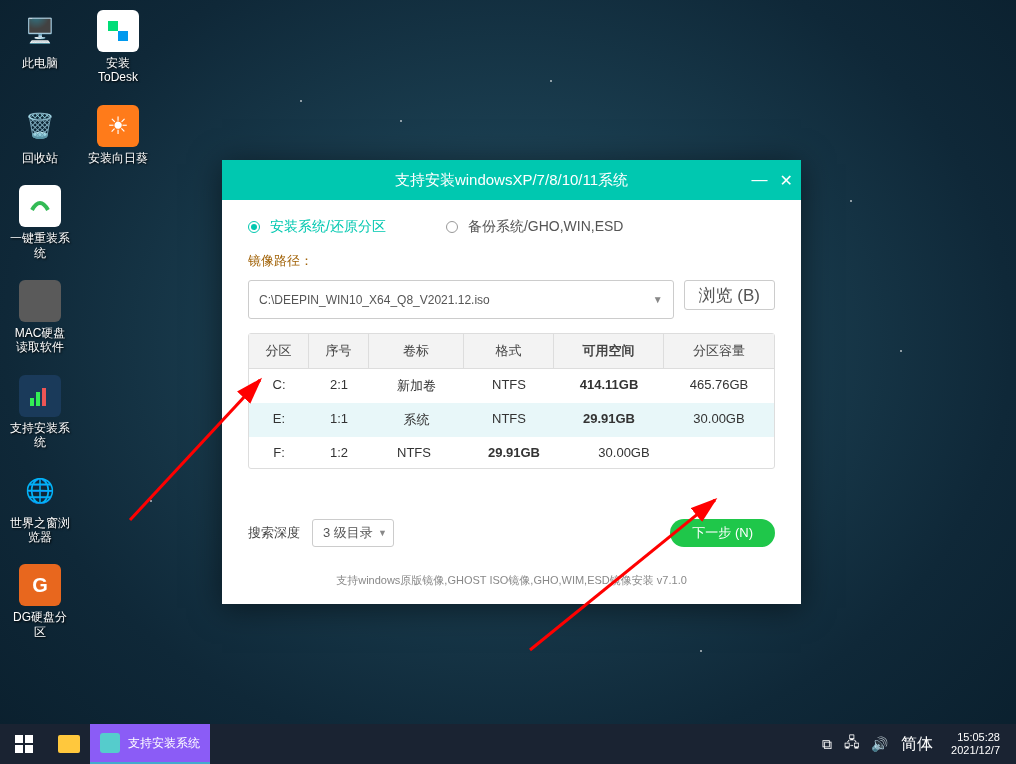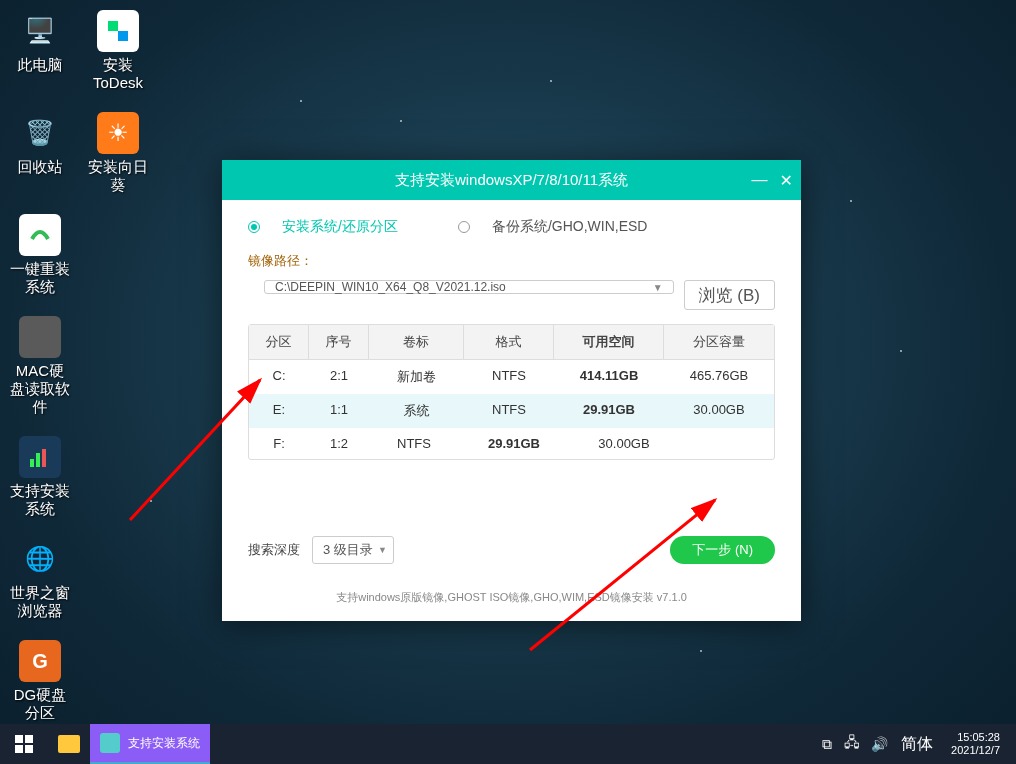--- a/index.html
+++ b/index.html
@@ -10,7 +10,7 @@
 .icon-row { display: flex; gap: 18px; }
 .desktop-icon { display: flex; flex-direction: column; align-items: center; width: 60px; gap: 4px; cursor: pointer; }
 .desktop-icon .icon-img { width: 42px; height: 42px; border-radius: 6px; display: flex; align-items: center; justify-content: center; font-size: 24px; }
-.desktop-icon .label { color: #fff; font-size: 15px; text-align: center; line-height: 1.2; text-shadow: 1px 1px 2px #000; }
+.desktop-icon .label { color: #fff; font-size: 12px; text-align: center; line-height: 1.2; text-shadow: 1px 1px 2px #000; }
 .dialog { position: absolute; left: 222px; top: 160px; width: 579px; background: #fff; box-shadow: 0 4px 30px rgba(0,0,0,0.5); }
 .title-bar { height: 40px; background: #00c8b0; color: #fff; display: flex; align-items: center; justify-content: center; position: relative; font-size: 15px; }
 .title-controls { position: absolute; right: 8px; display: flex; gap: 12px; }

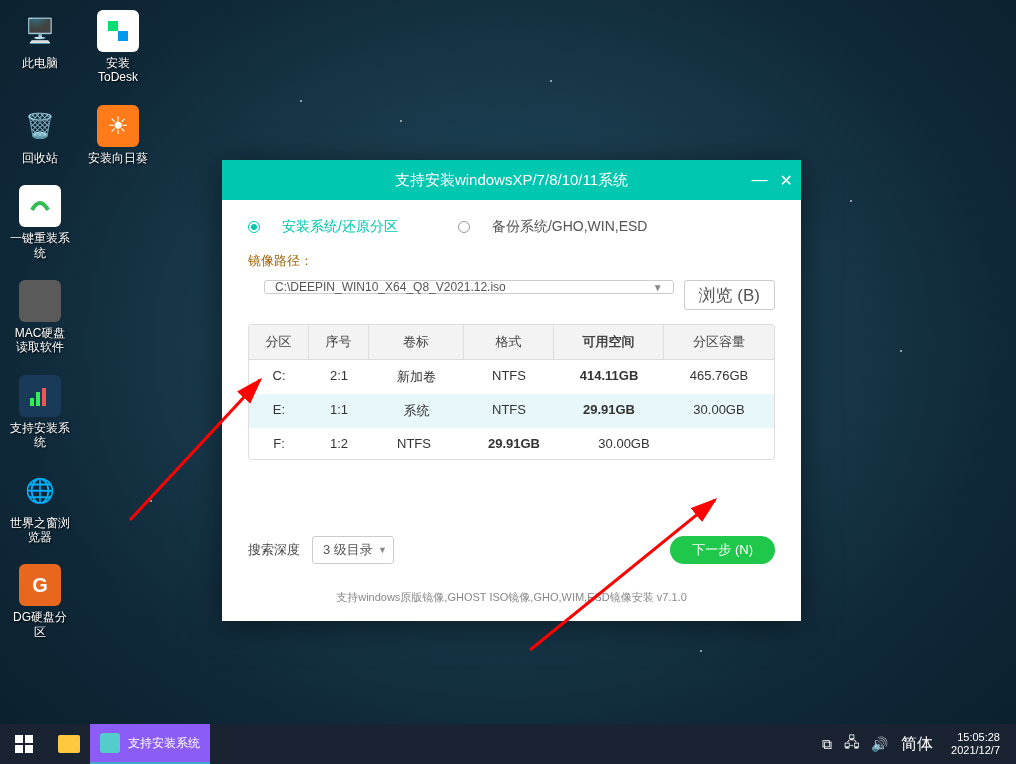--- a/index.html
+++ b/index.html
@@ -17,7 +17,7 @@
 .title-controls span { cursor: pointer; font-size: 16px; }
 .dialog-body { padding: 18px 26px 16px; }
 .mode-row { display: flex; gap: 60px; margin-bottom: 16px; }
-.radio-opt { display: flex; align-items: center; gap: 22px; font-size: 14px; cursor: pointer; }
+.radio-opt { display: flex; align-items: center; gap: 10px; font-size: 14px; cursor: pointer; }
 .radio-dot { width: 12px; height: 12px; border: 1px solid #999; border-radius: 50%; display: inline-block; position: relative; }
 .radio-opt.selected .radio-dot { border-color: #00c8b0; }
 .radio-opt.selected .radio-dot::after { content: ''; position: absolute; width: 6px; height: 6px; background: #00c8b0; border-radius: 50%; top: 2px; left: 2px; }

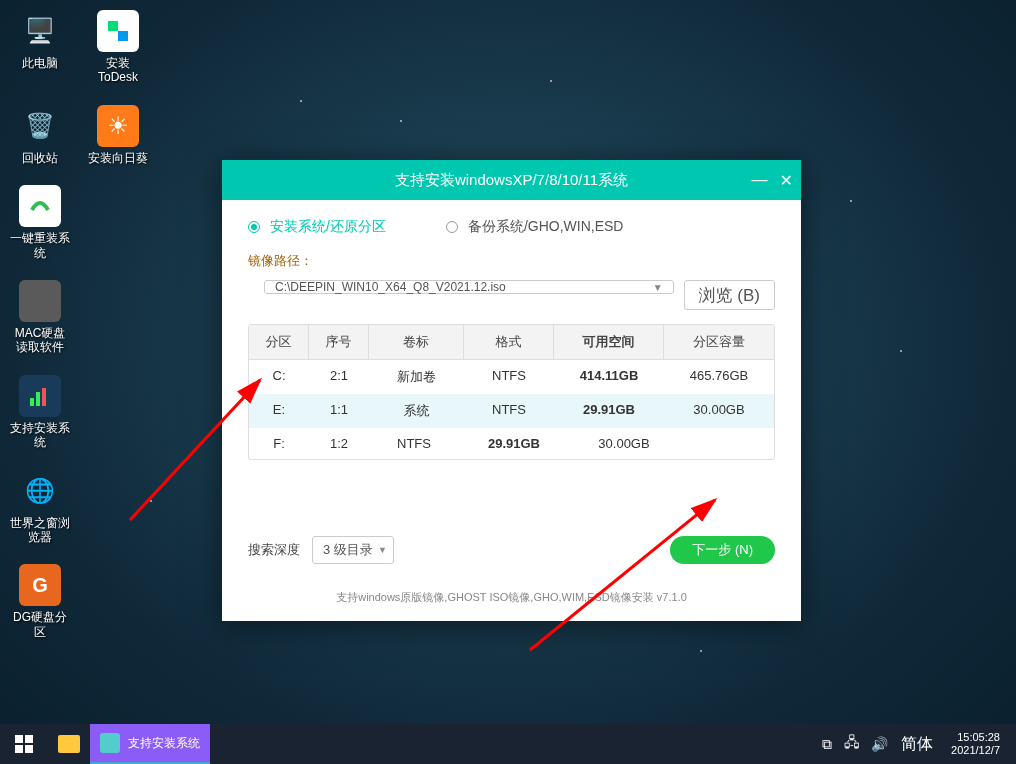--- a/index.html
+++ b/index.html
@@ -25,7 +25,7 @@
 .radio-opt:not(.selected) .radio-label { color: #555; }
 .path-label { font-size: 13px; color: #a16207; margin-bottom: 10px; }
 .path-row { display: flex; gap: 10px; margin-bottom: 14px; }
-.path-input { flex: 1; border: 1px solid #ccc; border-radius: 3px; height: 14px; display: flex; align-items: center; padding: 0 10px; font-family: monospace; font-size: 12px; color: #555; position: relative; margin-left: 16px; }
+.path-input { flex: 1; border: 1px solid #ccc; border-radius: 3px; height: 39px; display: flex; align-items: center; padding: 0 10px; font-family: monospace; font-size: 12px; color: #555; position: relative; }
 .path-input .chev { position: absolute; right: 10px; color: #888; font-size: 10px; }
 .browse-btn { border: 1px solid #ccc; border-radius: 3px; height: 30px; padding: 0 14px; font-size: 17px; color: #555; background: #fff; cursor: pointer; display: flex; align-items: center; }
 .part-table { border: 1px solid #ddd; border-radius: 3px; margin-bottom: 76px; }

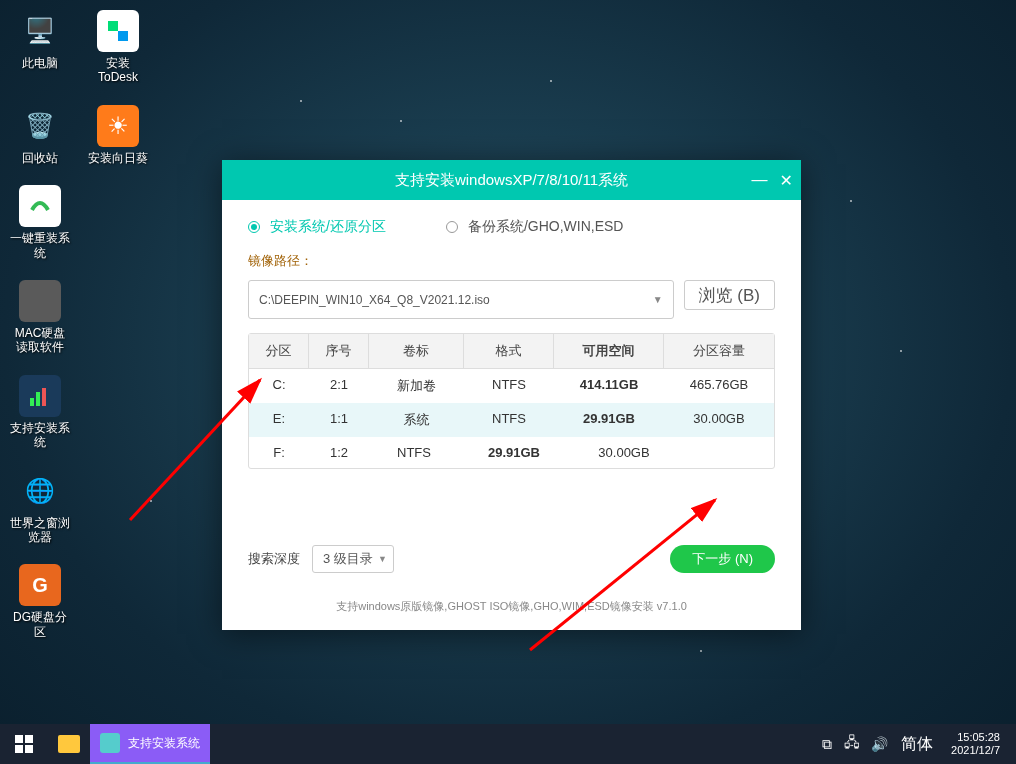--- a/index.html
+++ b/index.html
@@ -28,7 +28,7 @@
 .path-input { flex: 1; border: 1px solid #ccc; border-radius: 3px; height: 39px; display: flex; align-items: center; padding: 0 10px; font-family: monospace; font-size: 12px; color: #555; position: relative; }
 .path-input .chev { position: absolute; right: 10px; color: #888; font-size: 10px; }
 .browse-btn { border: 1px solid #ccc; border-radius: 3px; height: 30px; padding: 0 14px; font-size: 17px; color: #555; background: #fff; cursor: pointer; display: flex; align-items: center; }
-.part-table { border: 1px solid #ddd; border-radius: 3px; margin-bottom: 76px; }
+.part-table { border: 1px solid #ddd; border-radius: 3px; margin-bottom: 50px; }
 .pt-head { display: flex; background: #f3f3f3; font-size: 13px; color: #444; border-bottom: 1px solid #ddd; }
 .pt-head > div, .pt-row > div { padding: 8px 4px; text-align: center; }
 .c-part { width: 60px; } .c-idx { width: 60px; } .c-vol { flex: 1; } .c-fmt { width: 90px; } .c-free { width: 110px; font-weight: bold; } .c-size { width: 110px; }

